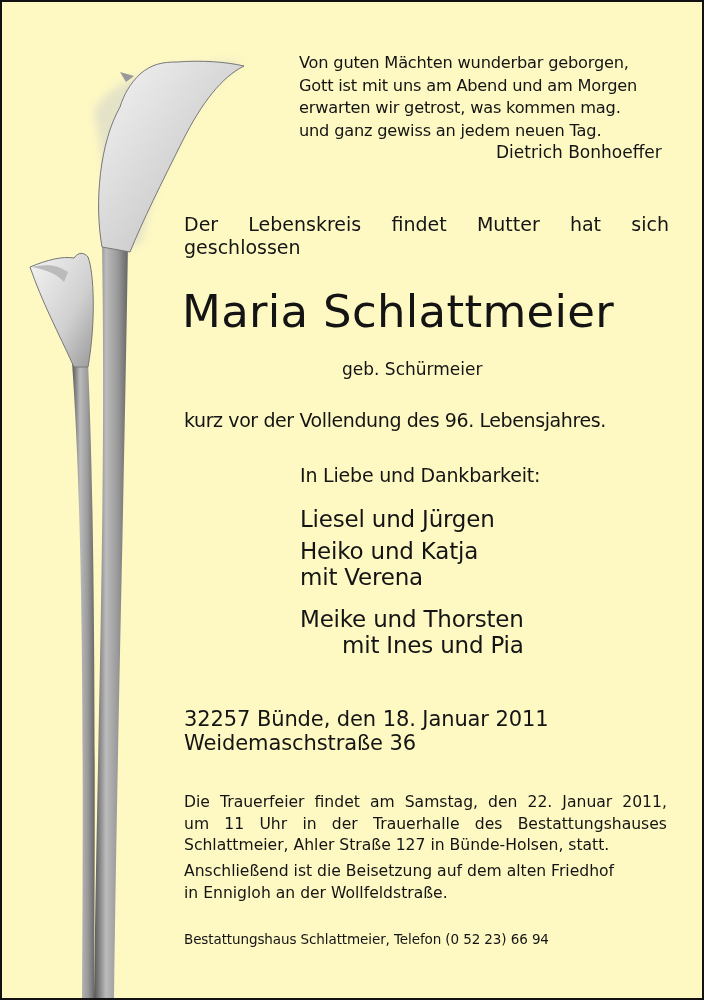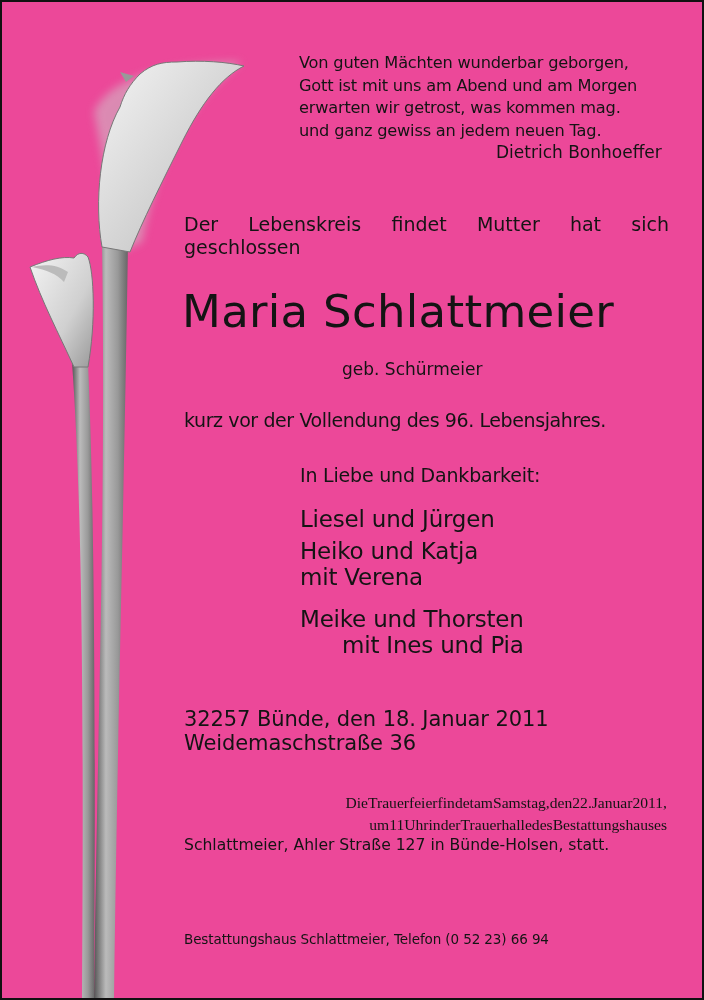--- a/index.html
+++ b/index.html
@@ -4,7 +4,7 @@
 <style>
   html, body { margin:0; padding:0; background:#ffffff; }
   body { width:704px; height:1000px; position:relative; overflow:hidden; font-family:"DejaVu Sans", sans-serif; color:#141414; }
-  .frame { position:absolute; left:0; top:0; width:700px; height:996px; border:2px solid #111; background:#ec4899; }
+  .frame { position:absolute; left:0; top:0; width:700px; height:996px; border:2px solid #111; background:#fef9c3; }
   .flower { position:absolute; left:0; top:0; width:260px; height:996px; }
   .t { position:absolute; white-space:nowrap; }
   .quote { left:297px; top:50px; font-size:16.2px; line-height:22.6px; letter-spacing:-0.2px; }

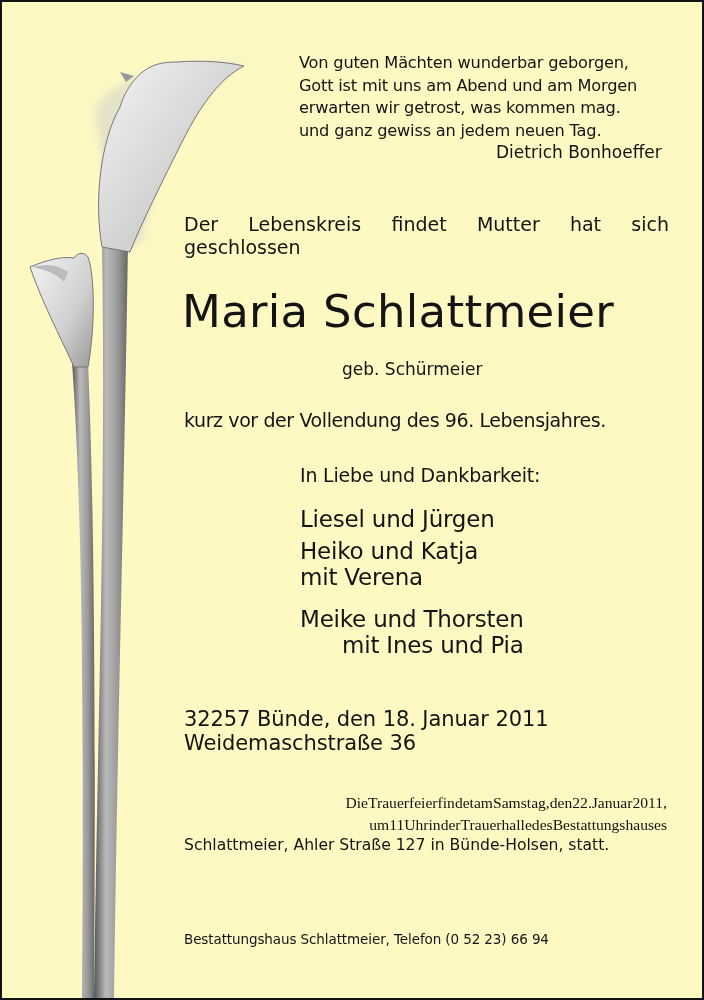--- a/index.html
+++ b/index.html
@@ -19,7 +19,7 @@
   .fam { left:298px; font-size:23px; line-height:26px; letter-spacing:-0.2px; }
   .addr { left:182px; top:705px; font-size:21px; line-height:24px; letter-spacing:-0.1px; }
   .ceremony { left:182px; top:790px; width:483px; font-size:15.6px; line-height:21.5px; white-space:normal; }
-  .just { display:flex; justify-content:flex-end;font-family:Liberation Serif, serif; }
+  .just { display:flex; justify-content:space-between; }
   .burial { left:182px; top:859px; font-size:15.6px; line-height:21.5px; }
   .footer { left:182px; top:929px; font-size:13.5px; letter-spacing:-0.1px; }
 </style>

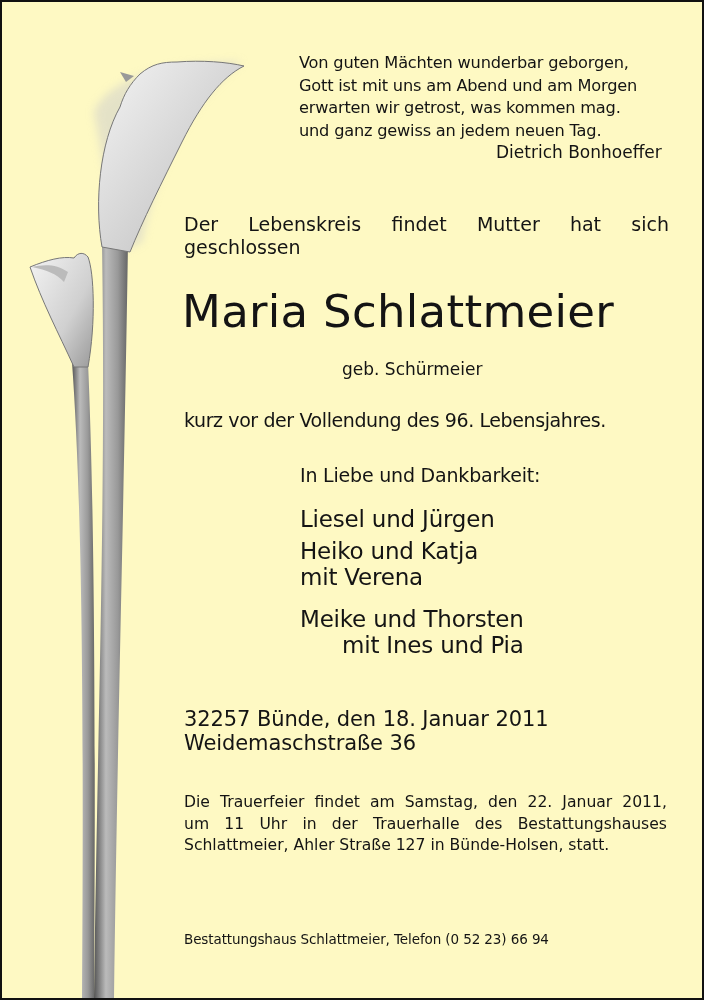--- a/index.html
+++ b/index.html
@@ -127,6 +127,10 @@
     <div>Schlattmeier, Ahler Straße 127 in Bünde-Holsen, statt.</div>
   </div>
 
+  <div class="t burial">
+    <div>Anschließend ist die Beisetzung auf dem alten Friedhof</div>
+    <div>in Ennigloh an der Wollfeldstraße.</div>
+  </div>
 
   <div class="t footer">Bestattungshaus Schlattmeier, Telefon (0 52 23) 66 94</div>
 </div>

